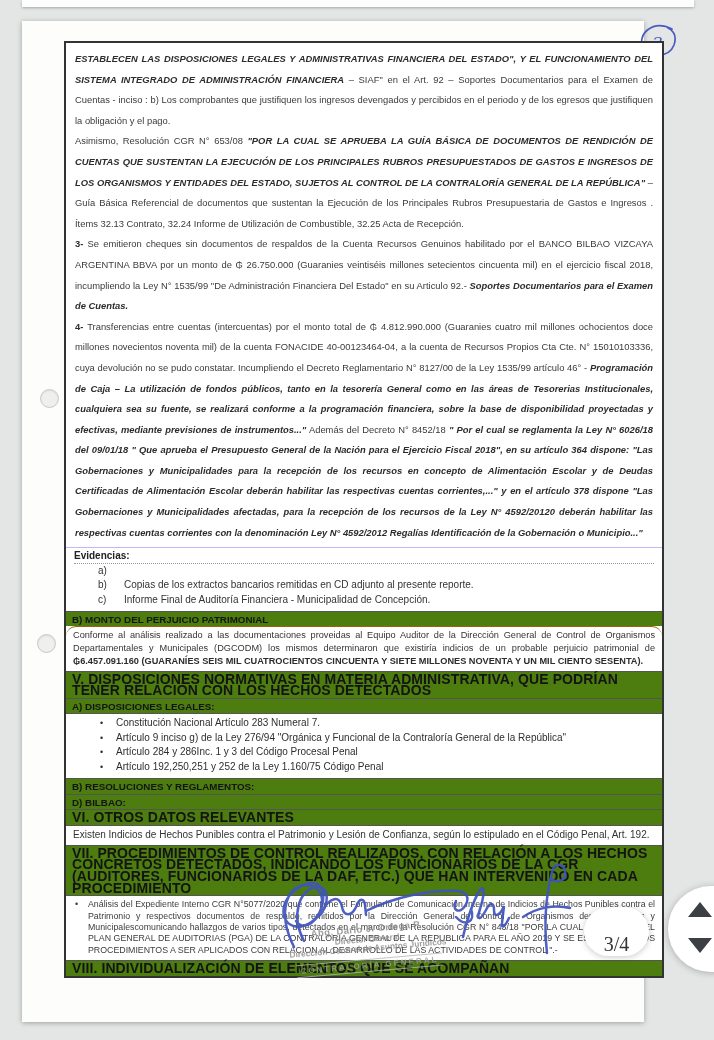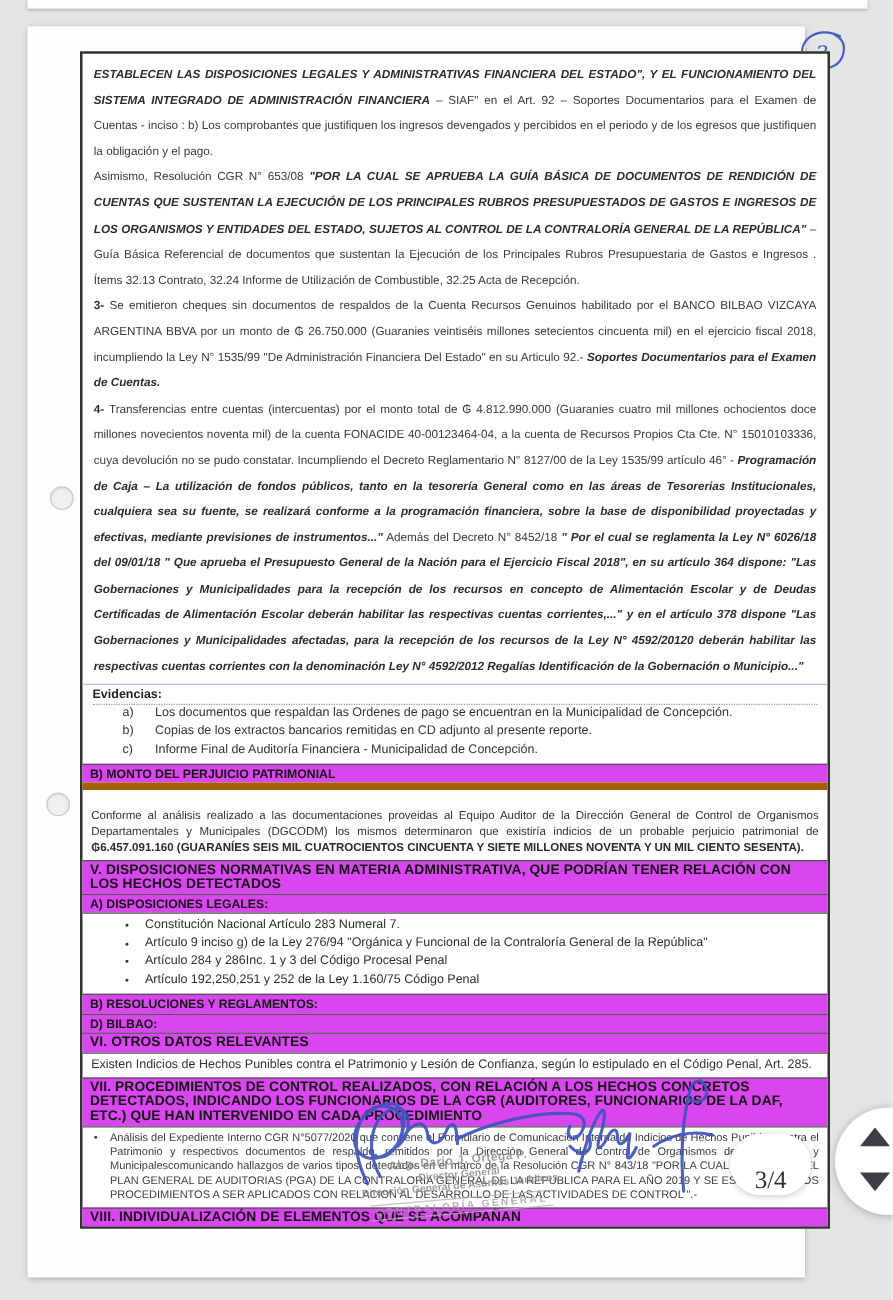--- a/index.html
+++ b/index.html
@@ -105,7 +105,6 @@
       <div class="ev-title">Evidencias:</div>
       <div class="ev-item">
         <span class="ev-label">a)</span>
-        <span>Los documentos que respaldan las Ordenes de pago se encuentran en la Municipalidad de Concepción.</span>
       </div>
       <div class="ev-item">
         <span class="ev-label">b)</span>

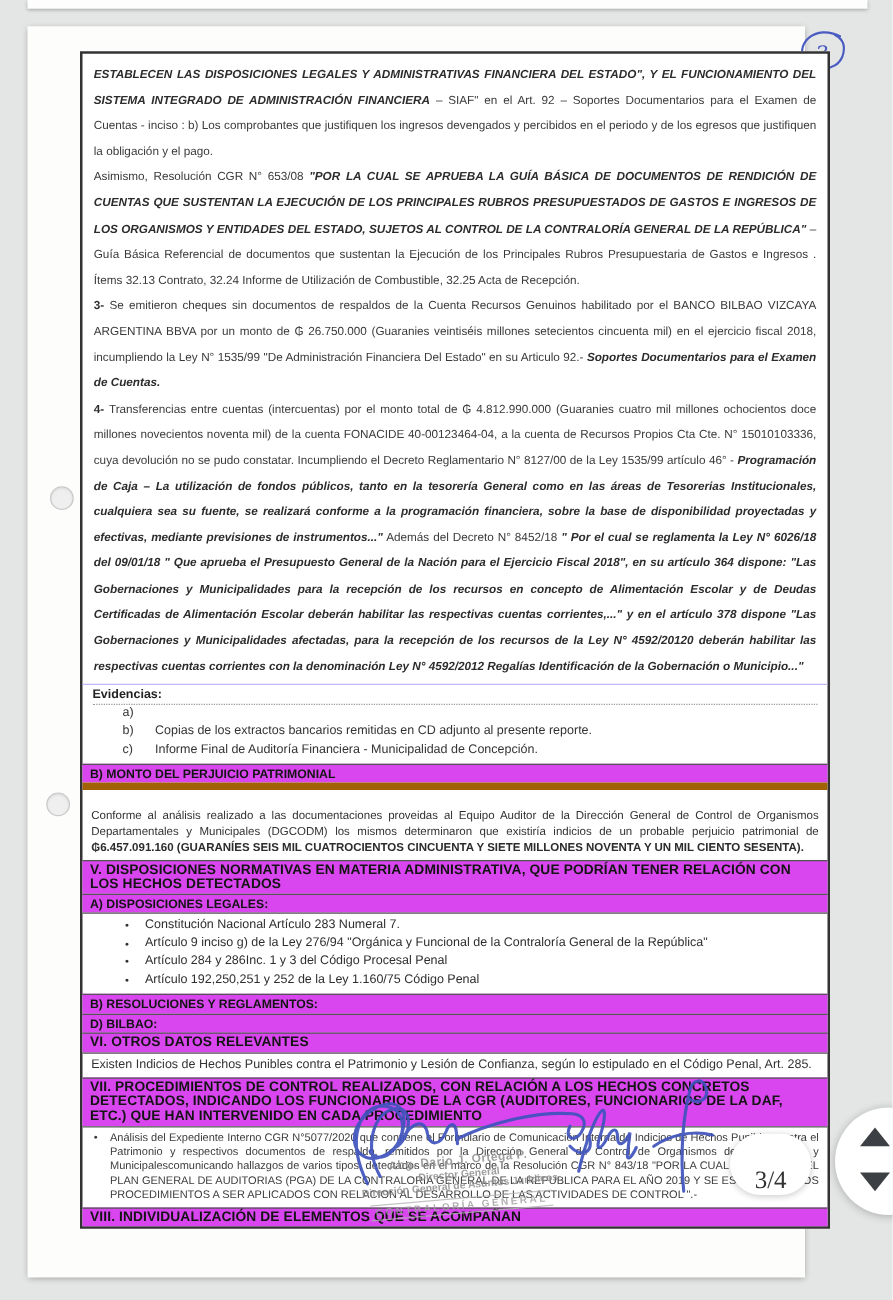--- a/index.html
+++ b/index.html
@@ -33,7 +33,7 @@
   .ev-item{display:flex;font-size:10px;line-height:14.2px;color:#333;}
   .ev-label{flex:none;width:26px;margin-left:24px;}
 
-  .hdr{background:#d946ef;border-top:1px solid #555;font-weight:bold;color:#141414;
+  .hdr{background:#4d7c0f;border-top:1px solid #555;font-weight:bold;color:#141414;
        font-size:9.8px;line-height:11.6px;padding:2px 6px 1px;}
   .hdr.sc{font-size:11px;letter-spacing:.1px;}
 

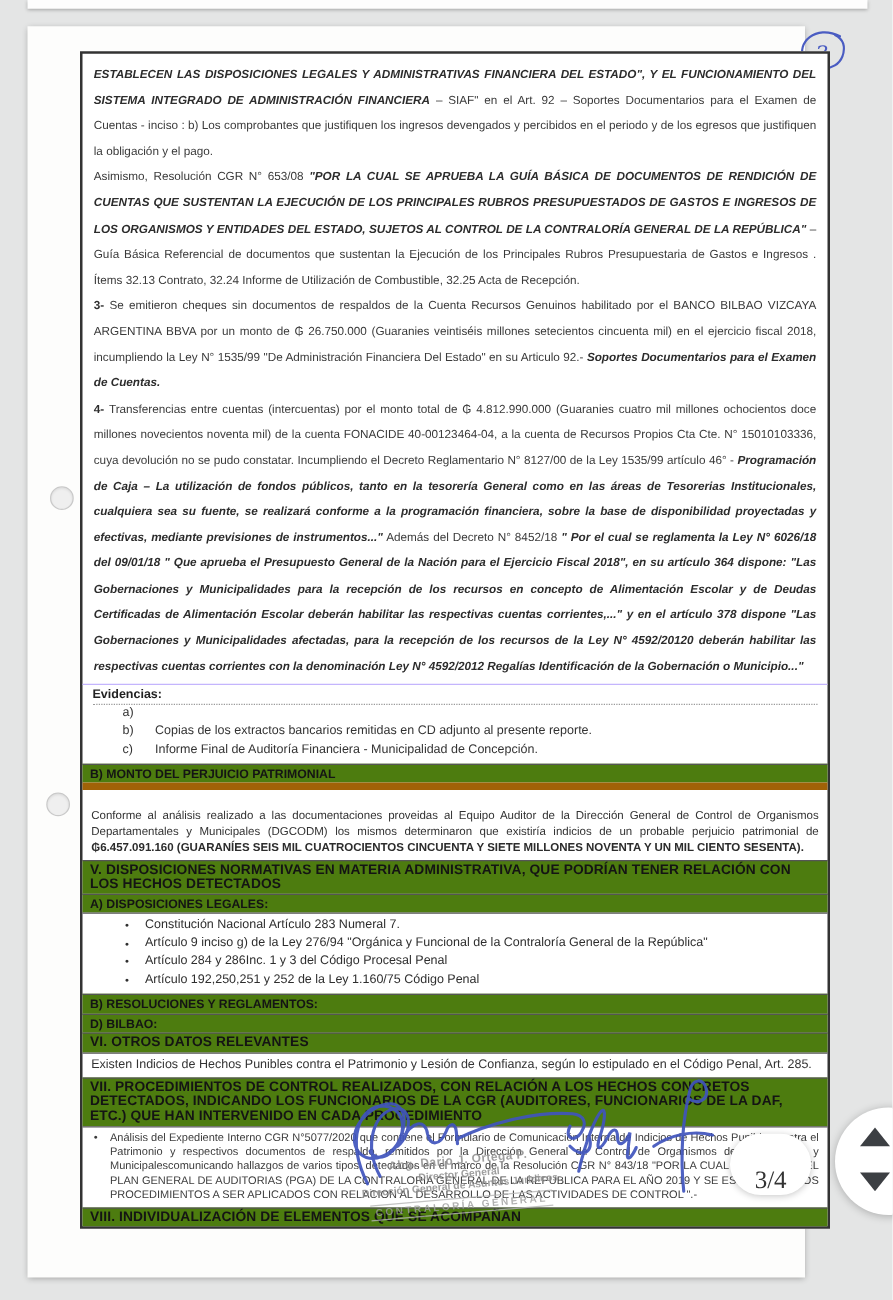--- a/index.html
+++ b/index.html
@@ -37,7 +37,7 @@
        font-size:9.8px;line-height:11.6px;padding:2px 6px 1px;}
   .hdr.sc{font-size:11px;letter-spacing:.1px;}
 
-  .monto{border-top:6px solid #a16207;padding:14px 7px 3px;}
+  .monto{border-top:1px solid #a16207;padding:2px 7px 3px;border-radius:10px;}
   .monto p{margin:0;font-size:9.2px;line-height:12.7px;text-align:justify;color:#333;}
 
   .bullets{border-top:1px solid #555;padding:2px 6px 4px;}

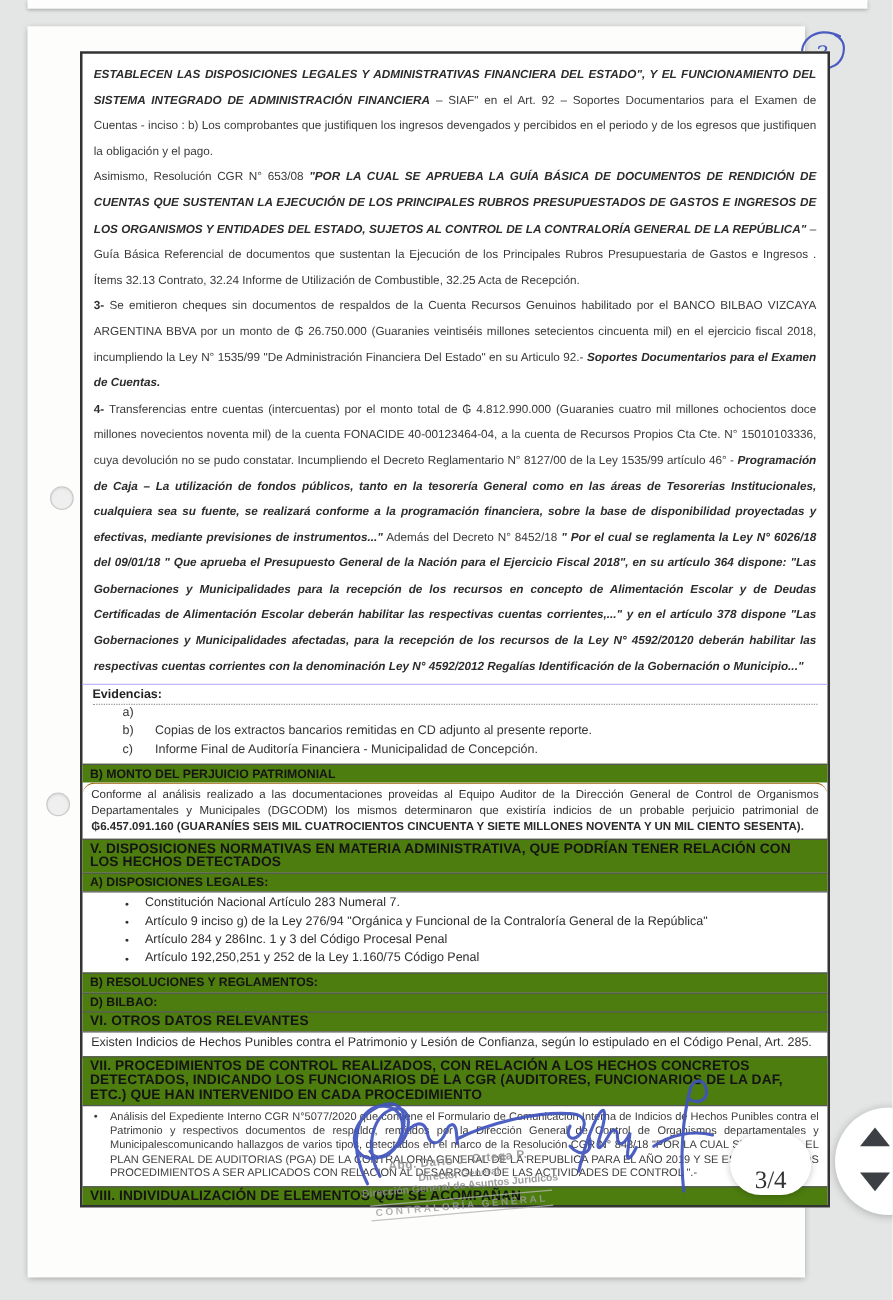--- a/index.html
+++ b/index.html
@@ -35,7 +35,7 @@
 
   .hdr{background:#4d7c0f;border-top:1px solid #555;font-weight:bold;color:#141414;
        font-size:9.8px;line-height:11.6px;padding:2px 6px 1px;}
-  .hdr.sc{font-size:11px;letter-spacing:.1px;}
+  .hdr.sc{font-size:14px;letter-spacing:.1px;}
 
   .monto{border-top:1px solid #a16207;padding:2px 7px 3px;border-radius:10px;}
   .monto p{margin:0;font-size:9.2px;line-height:12.7px;text-align:justify;color:#333;}

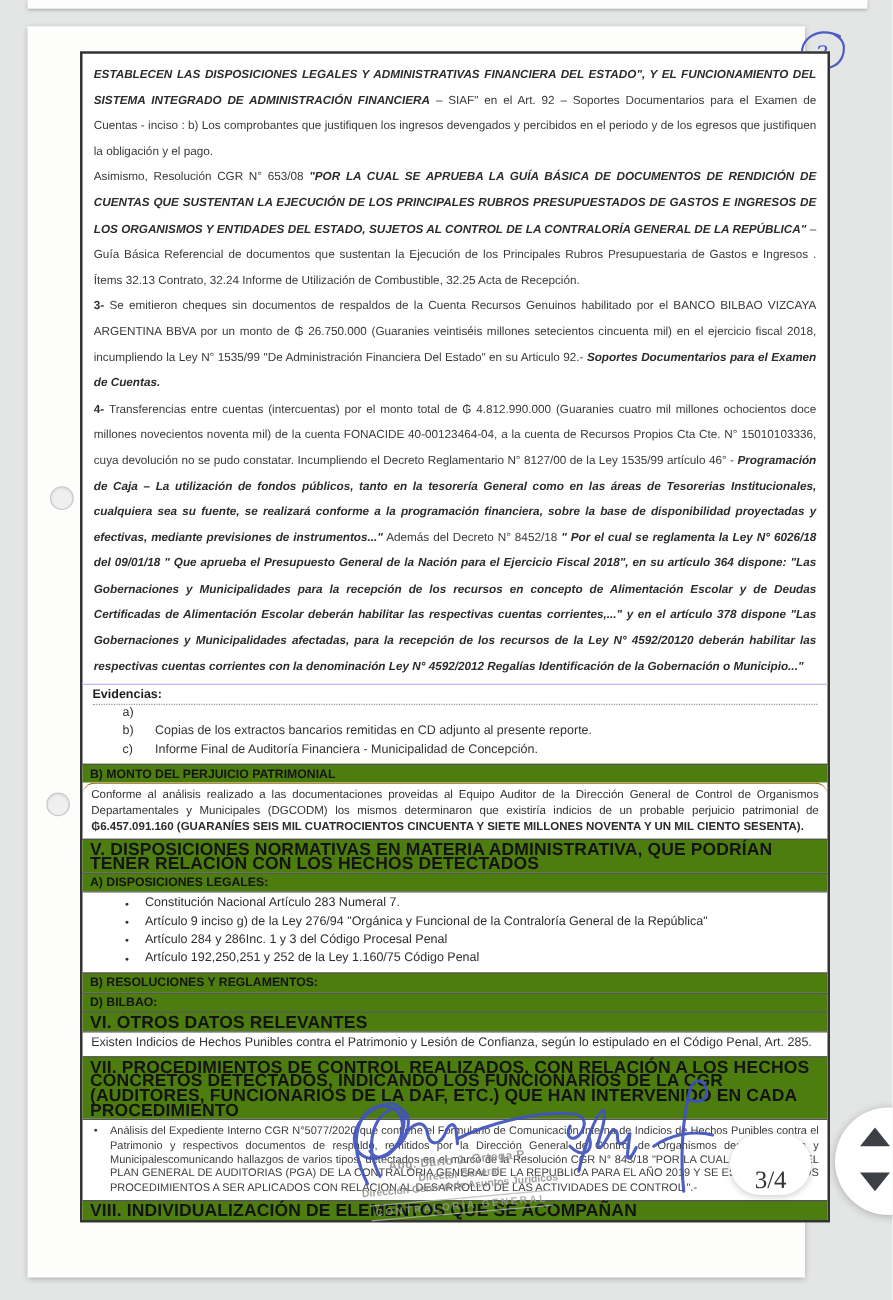--- a/index.html
+++ b/index.html
@@ -149,7 +149,7 @@
     <div class="hdr sc">VI. OTROS DATOS RELEVANTES</div>
 
     <div class="cell otros">
-      <span>Existen Indicios de Hechos Punibles contra el Patrimonio y Lesión de Confianza, según lo estipulado en el Código Penal, Art. 285.</span>
+      <span>Existen Indicios de Hechos Punibles contra el Patrimonio y Lesión de Confianza, según lo estipulado en el Código Penal, Art. 192.</span>
     </div>
 
     <div class="hdr sc">VII. PROCEDIMIENTOS DE CONTROL REALIZADOS, CON RELACIÓN A LOS HECHOS CONCRETOS DETECTADOS, INDICANDO LOS FUNCIONARIOS DE LA CGR (AUDITORES, FUNCIONARIOS DE LA DAF, ETC.) QUE HAN INTERVENIDO EN CADA PROCEDIMIENTO</div>

